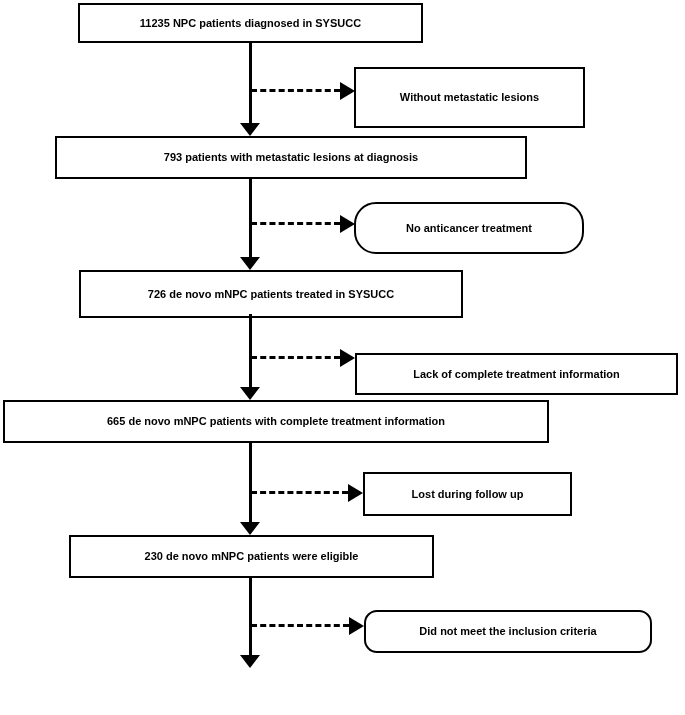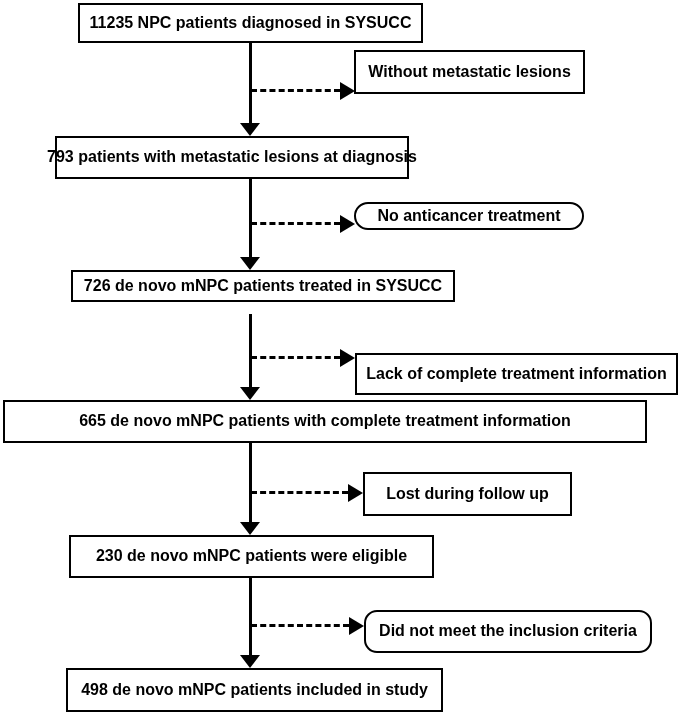--- a/index.html
+++ b/index.html
@@ -26,7 +26,7 @@
     justify-content: center;
     text-align: center;
     font-weight: 700;
-    font-size: 16px;
+    font-size: 11px;
     line-height: 1.15;
     padding: 12px 6px;
     white-space: nowrap;

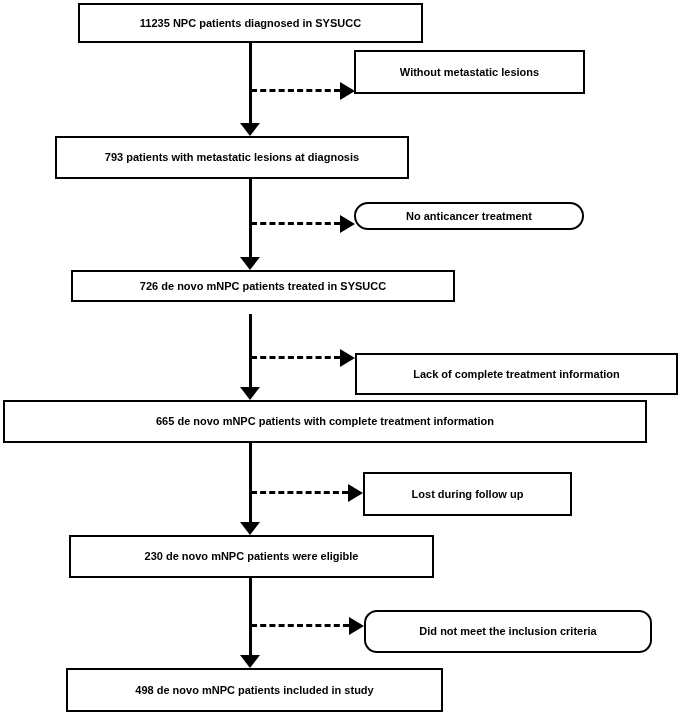--- a/index.html
+++ b/index.html
@@ -78,7 +78,7 @@
 
   <div class="box" style="left:66px;  top:668px; width:377px; height:44px;">498 de novo mNPC patients included in study</div>
 
-  <div class="box" style="left:354px; top:50px;  width:231px; height:44px;">Without metastatic lesions</div>
+  <div class="box" style="left:354px; top:67px;  width:231px; height:61px;">Without metastatic lesions</div>
 
   <div class="box" style="left:354px; top:202px; width:230px; height:28px;border-radius:22px;">No anticancer treatment</div>
 

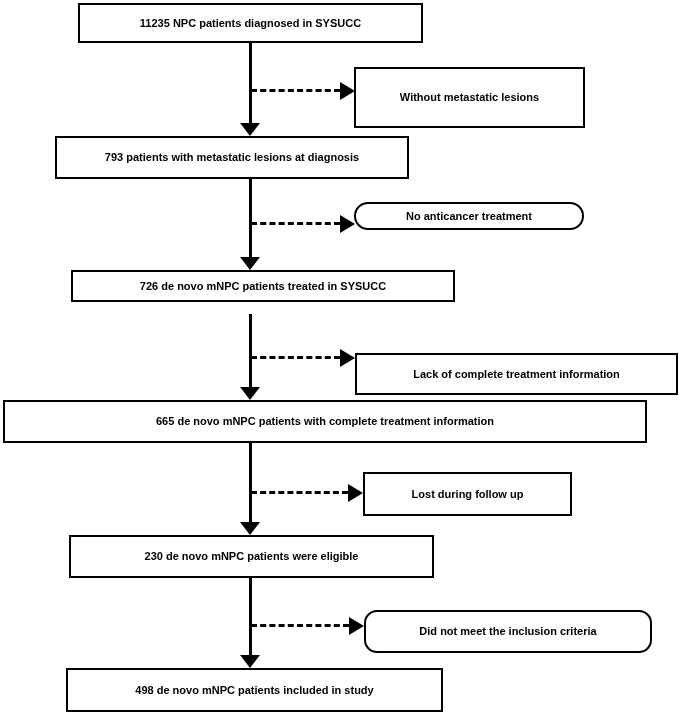--- a/index.html
+++ b/index.html
@@ -68,7 +68,7 @@
 
   <div class="box" style="left:78px;  top:3px;   width:345px; height:40px;">11235 NPC patients diagnosed in SYSUCC</div>
 
-  <div class="box" style="left:55px;  top:136px; width:354px; height:43px;">793 patients with metastatic lesions at diagnosis</div>
+  <div class="box" style="left:55px;  top:136px; width:472px; height:43px;">793 patients with metastatic lesions at diagnosis</div>
 
   <div class="box" style="left:71px;  top:270px; width:384px; height:32px;">726 de novo mNPC patients treated in SYSUCC</div>
 

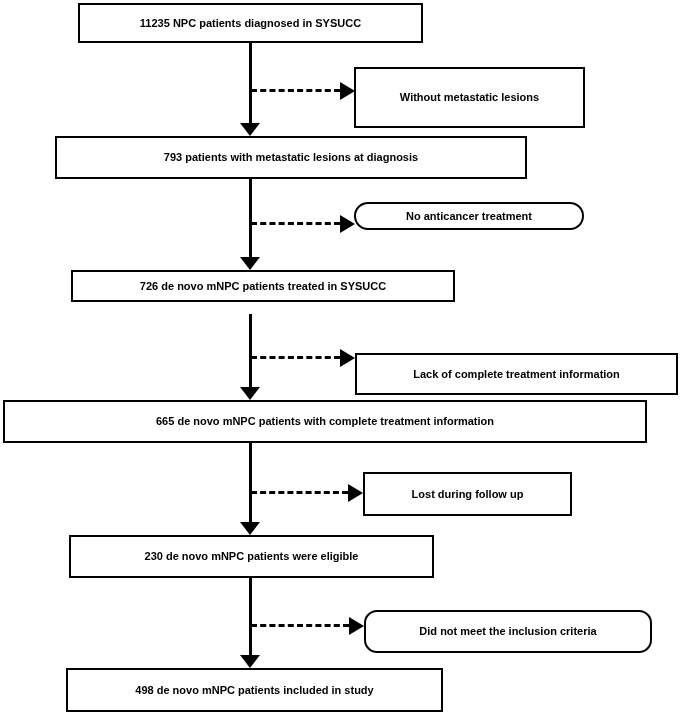--- a/index.html
+++ b/index.html
@@ -80,7 +80,7 @@
 
   <div class="box" style="left:354px; top:67px;  width:231px; height:61px;">Without metastatic lesions</div>
 
-  <div class="box" style="left:354px; top:202px; width:230px; height:28px;border-radius:22px;">No anticancer treatment</div>
+  <div class="box" style="left:354px; top:202px; width:230px; height:52px;border-radius:22px;">No anticancer treatment</div>
 
   <div class="box" style="left:355px; top:337px; width:323px; height:42px;margin-top:16px;">Lack of complete treatment information</div>
 

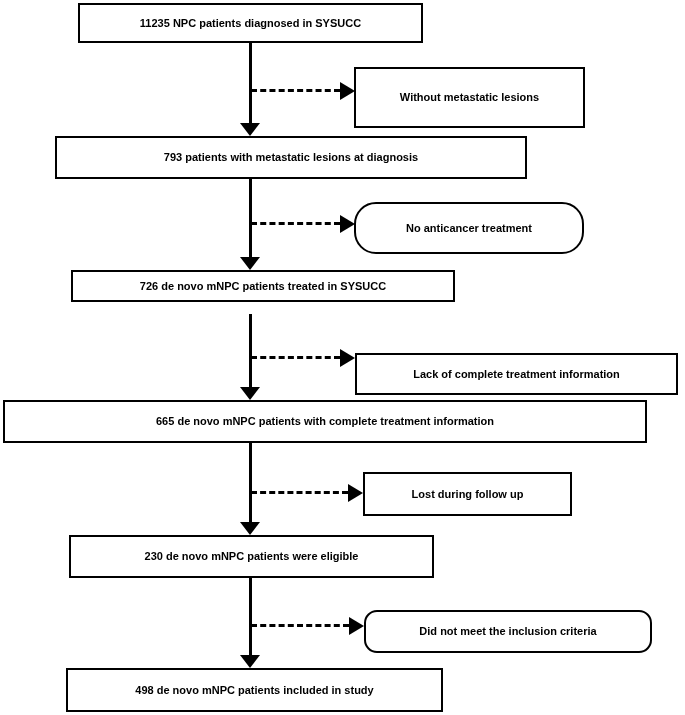--- a/index.html
+++ b/index.html
@@ -70,7 +70,7 @@
 
   <div class="box" style="left:55px;  top:136px; width:472px; height:43px;">793 patients with metastatic lesions at diagnosis</div>
 
-  <div class="box" style="left:71px;  top:270px; width:384px; height:32px;">726 de novo mNPC patients treated in SYSUCC</div>
+  <div class="box" style="left:79px;  top:270px; width:384px; height:48px;">726 de novo mNPC patients treated in SYSUCC</div>
 
   <div class="box" style="left:3px;   top:400px; width:644px; height:43px;">665 de novo mNPC patients with complete treatment information</div>
 

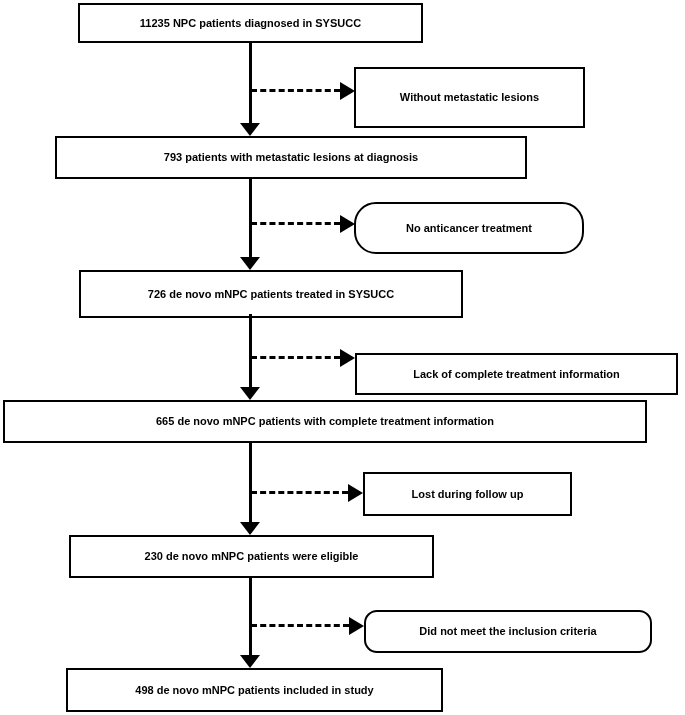--- a/index.html
+++ b/index.html
@@ -72,7 +72,7 @@
 
   <div class="box" style="left:79px;  top:270px; width:384px; height:48px;">726 de novo mNPC patients treated in SYSUCC</div>
 
-  <div class="box" style="left:3px;   top:400px; width:644px; height:43px;">665 de novo mNPC patients with complete treatment information</div>
+  <div class="box" style="left:3px;   top:400px; width:546px; height:43px;">665 de novo mNPC patients with complete treatment information</div>
 
   <div class="box" style="left:69px;  top:535px; width:365px; height:43px;">230 de novo mNPC patients were eligible</div>
 

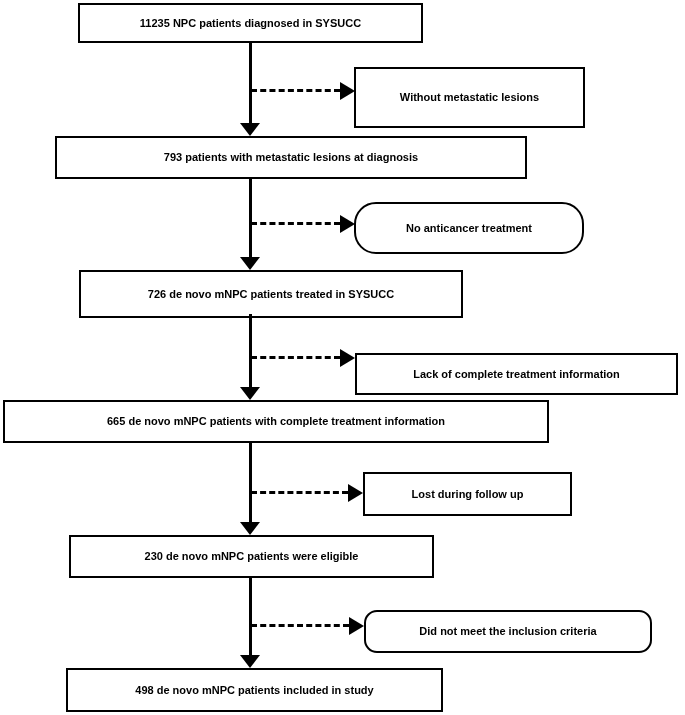--- a/index.html
+++ b/index.html
@@ -76,7 +76,6 @@
 
   <div class="box" style="left:69px;  top:535px; width:365px; height:43px;">230 de novo mNPC patients were eligible</div>
 
-  <div class="box" style="left:66px;  top:668px; width:377px; height:44px;">498 de novo mNPC patients included in study</div>
 
   <div class="box" style="left:354px; top:67px;  width:231px; height:61px;">Without metastatic lesions</div>
 

